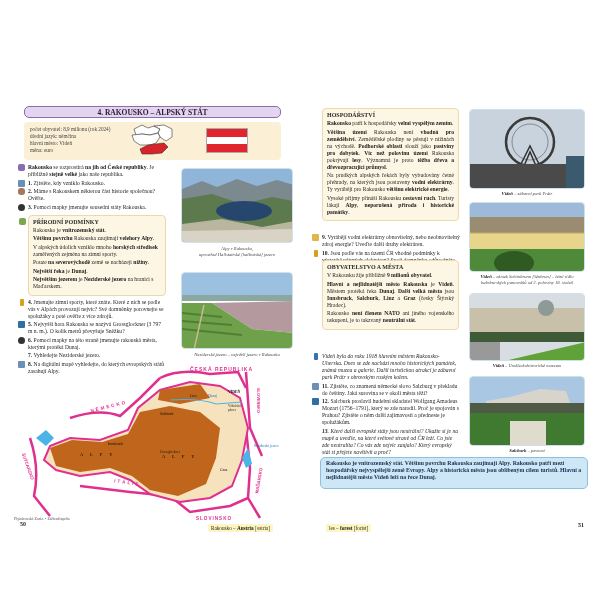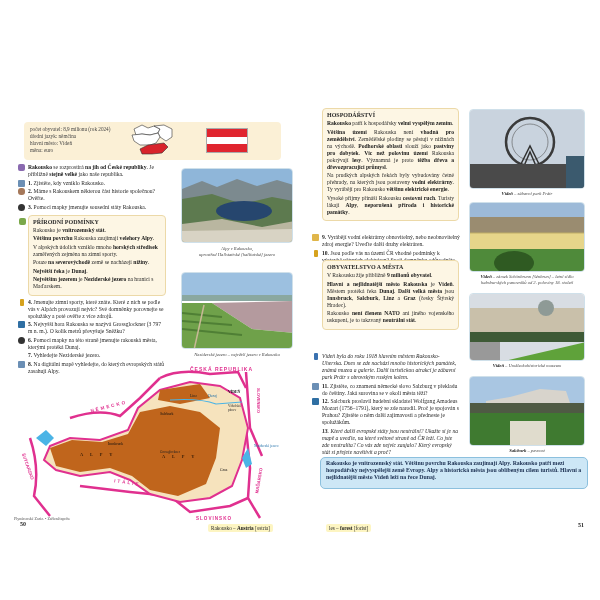--- a/index.html
+++ b/index.html
@@ -61,6 +61,7 @@
 <body>
 
 <div class="page page-left">
+  <div class="title-bar">4. RAKOUSKO – ALPSKÝ STÁT</div>
 
   <div class="facts">
     <div class="facts-text">

